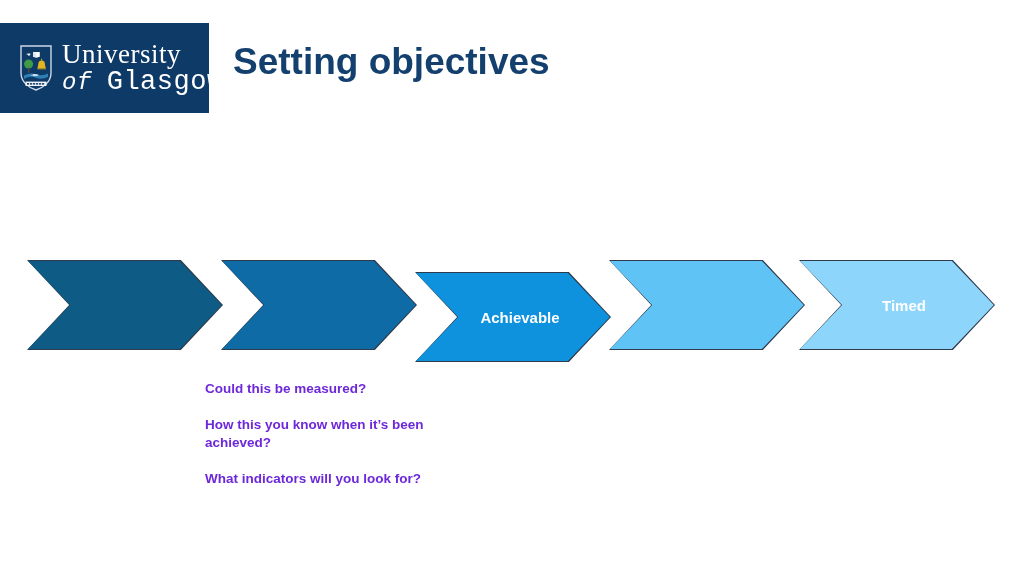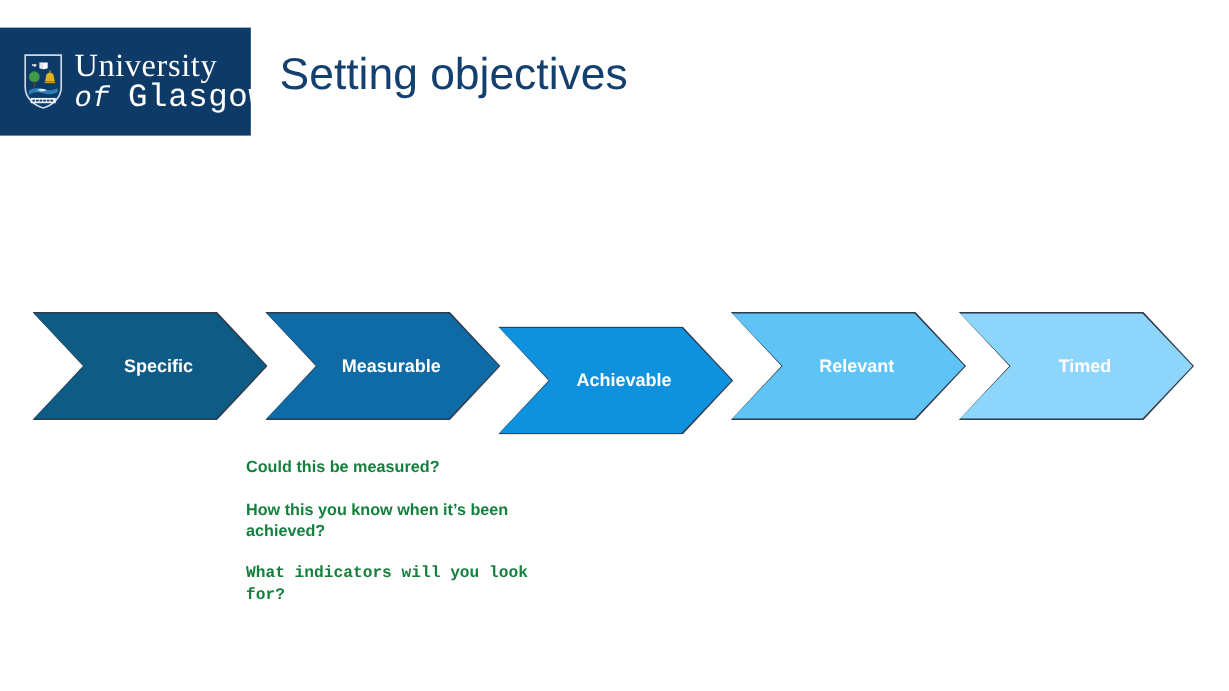--- a/index.html
+++ b/index.html
@@ -72,7 +72,7 @@
     font-size: 37px;
     color: #13406e;
     font-family: "Liberation Sans", sans-serif;
-    font-weight: 400;
+    font-weight: 700;
     white-space: nowrap;
     letter-spacing: 0px;
   }

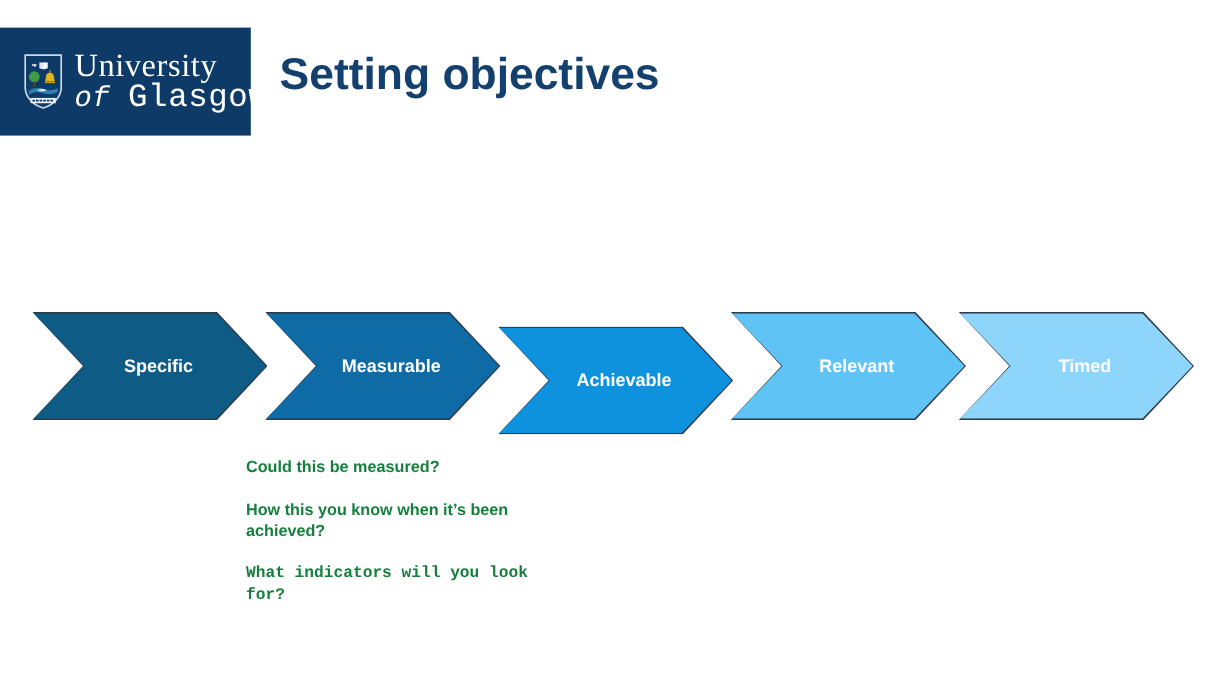--- a/index.html
+++ b/index.html
@@ -190,7 +190,6 @@
   <div class="chevron" style="left:27px; width:196px;">
     <div class="chev-outline"></div>
     <div class="chev-fill" style="background:#0e5c86;"></div>
-    <div class="chev-label">Specific</div>
   </div>
 
   <div class="chevron" style="left:221px; width:196px;">

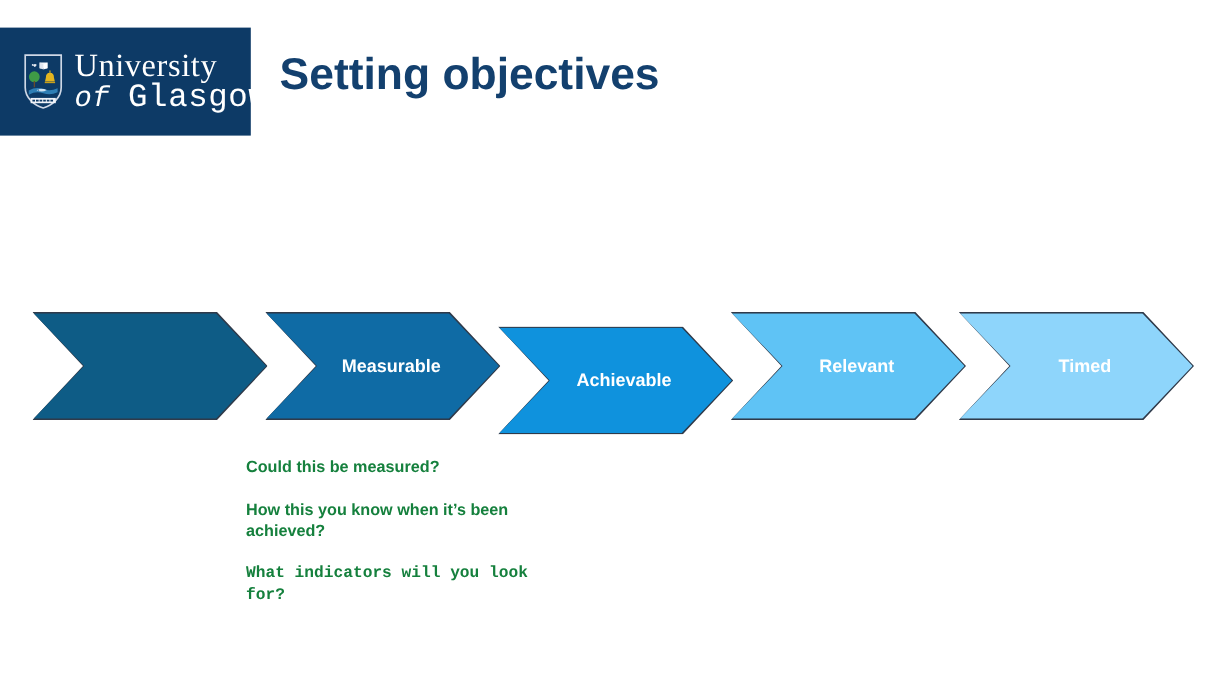--- a/index.html
+++ b/index.html
@@ -195,7 +195,6 @@
   <div class="chevron" style="left:221px; width:196px;">
     <div class="chev-outline"></div>
     <div class="chev-fill" style="background:#0f6ba5;"></div>
-    <div class="chev-label">Measurable</div>
   </div>
 
   <div class="chevron" style="left:415px; width:196px;margin-top:12px;">

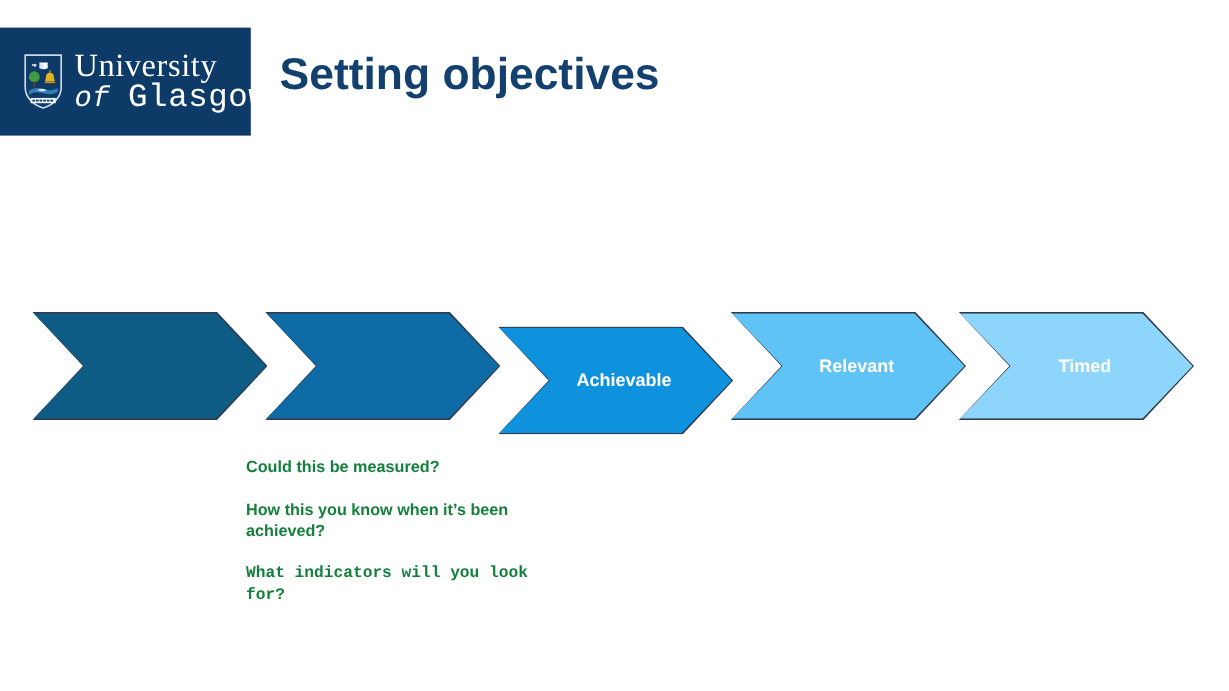--- a/index.html
+++ b/index.html
@@ -206,7 +206,6 @@
   <div class="chevron" style="left:609px; width:196px;">
     <div class="chev-outline"></div>
     <div class="chev-fill" style="background:#5fc3f5;"></div>
-    <div class="chev-label">Relevant</div>
   </div>
 
   <div class="chevron" style="left:799px; width:196px;align-items:center;">

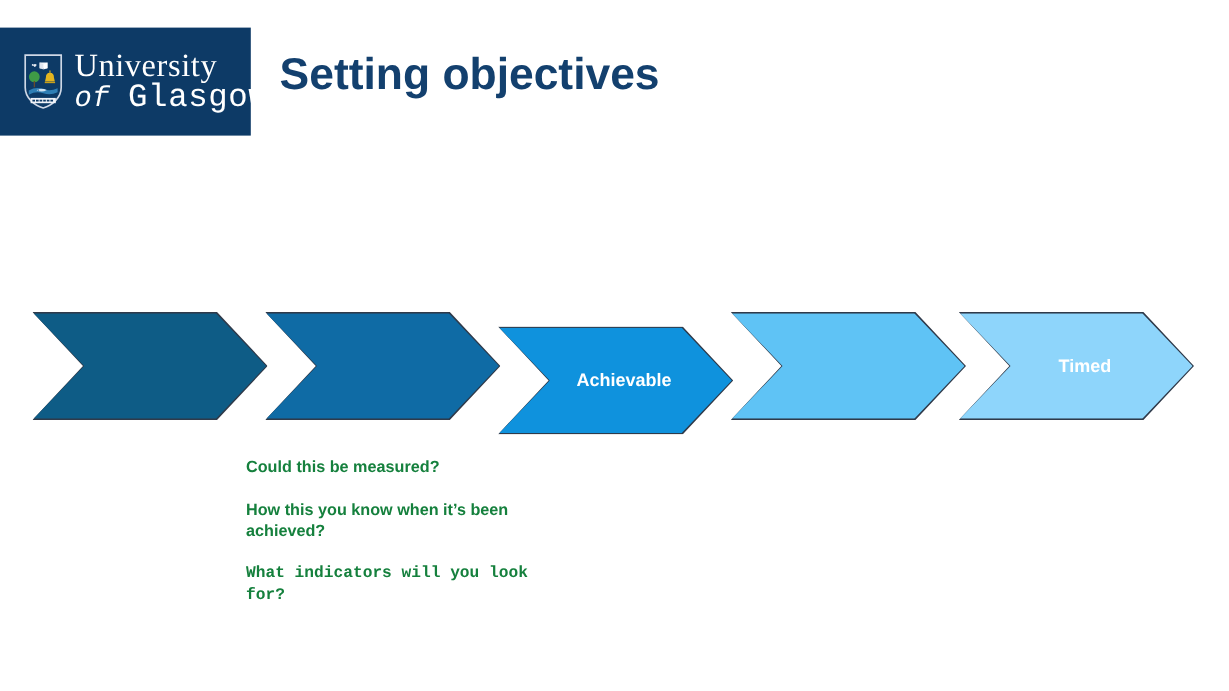--- a/index.html
+++ b/index.html
@@ -130,7 +130,7 @@
     width: 420px;
   }
   .body-line {
-    color: #15803d;
+    color: #6d28d9;
     font-weight: bold;
     font-size: 13.5px;
     font-family: "Liberation Sans", sans-serif;

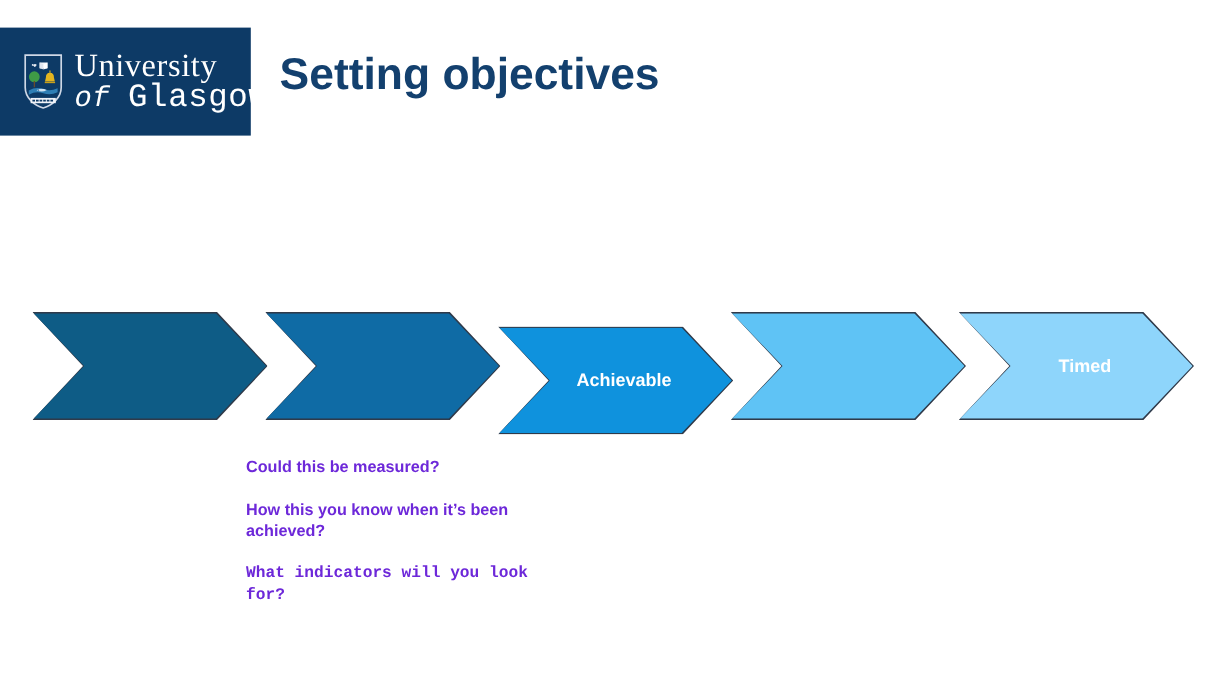--- a/index.html
+++ b/index.html
@@ -138,7 +138,7 @@
     margin-bottom: 18px;
     max-width: 250px;
   }
-  .body-line:last-child { margin-bottom: 0; font-family: Liberation Mono, monospace; }
+  .body-line:last-child { margin-bottom: 0; }
 </style>
 </head>
 <body>

